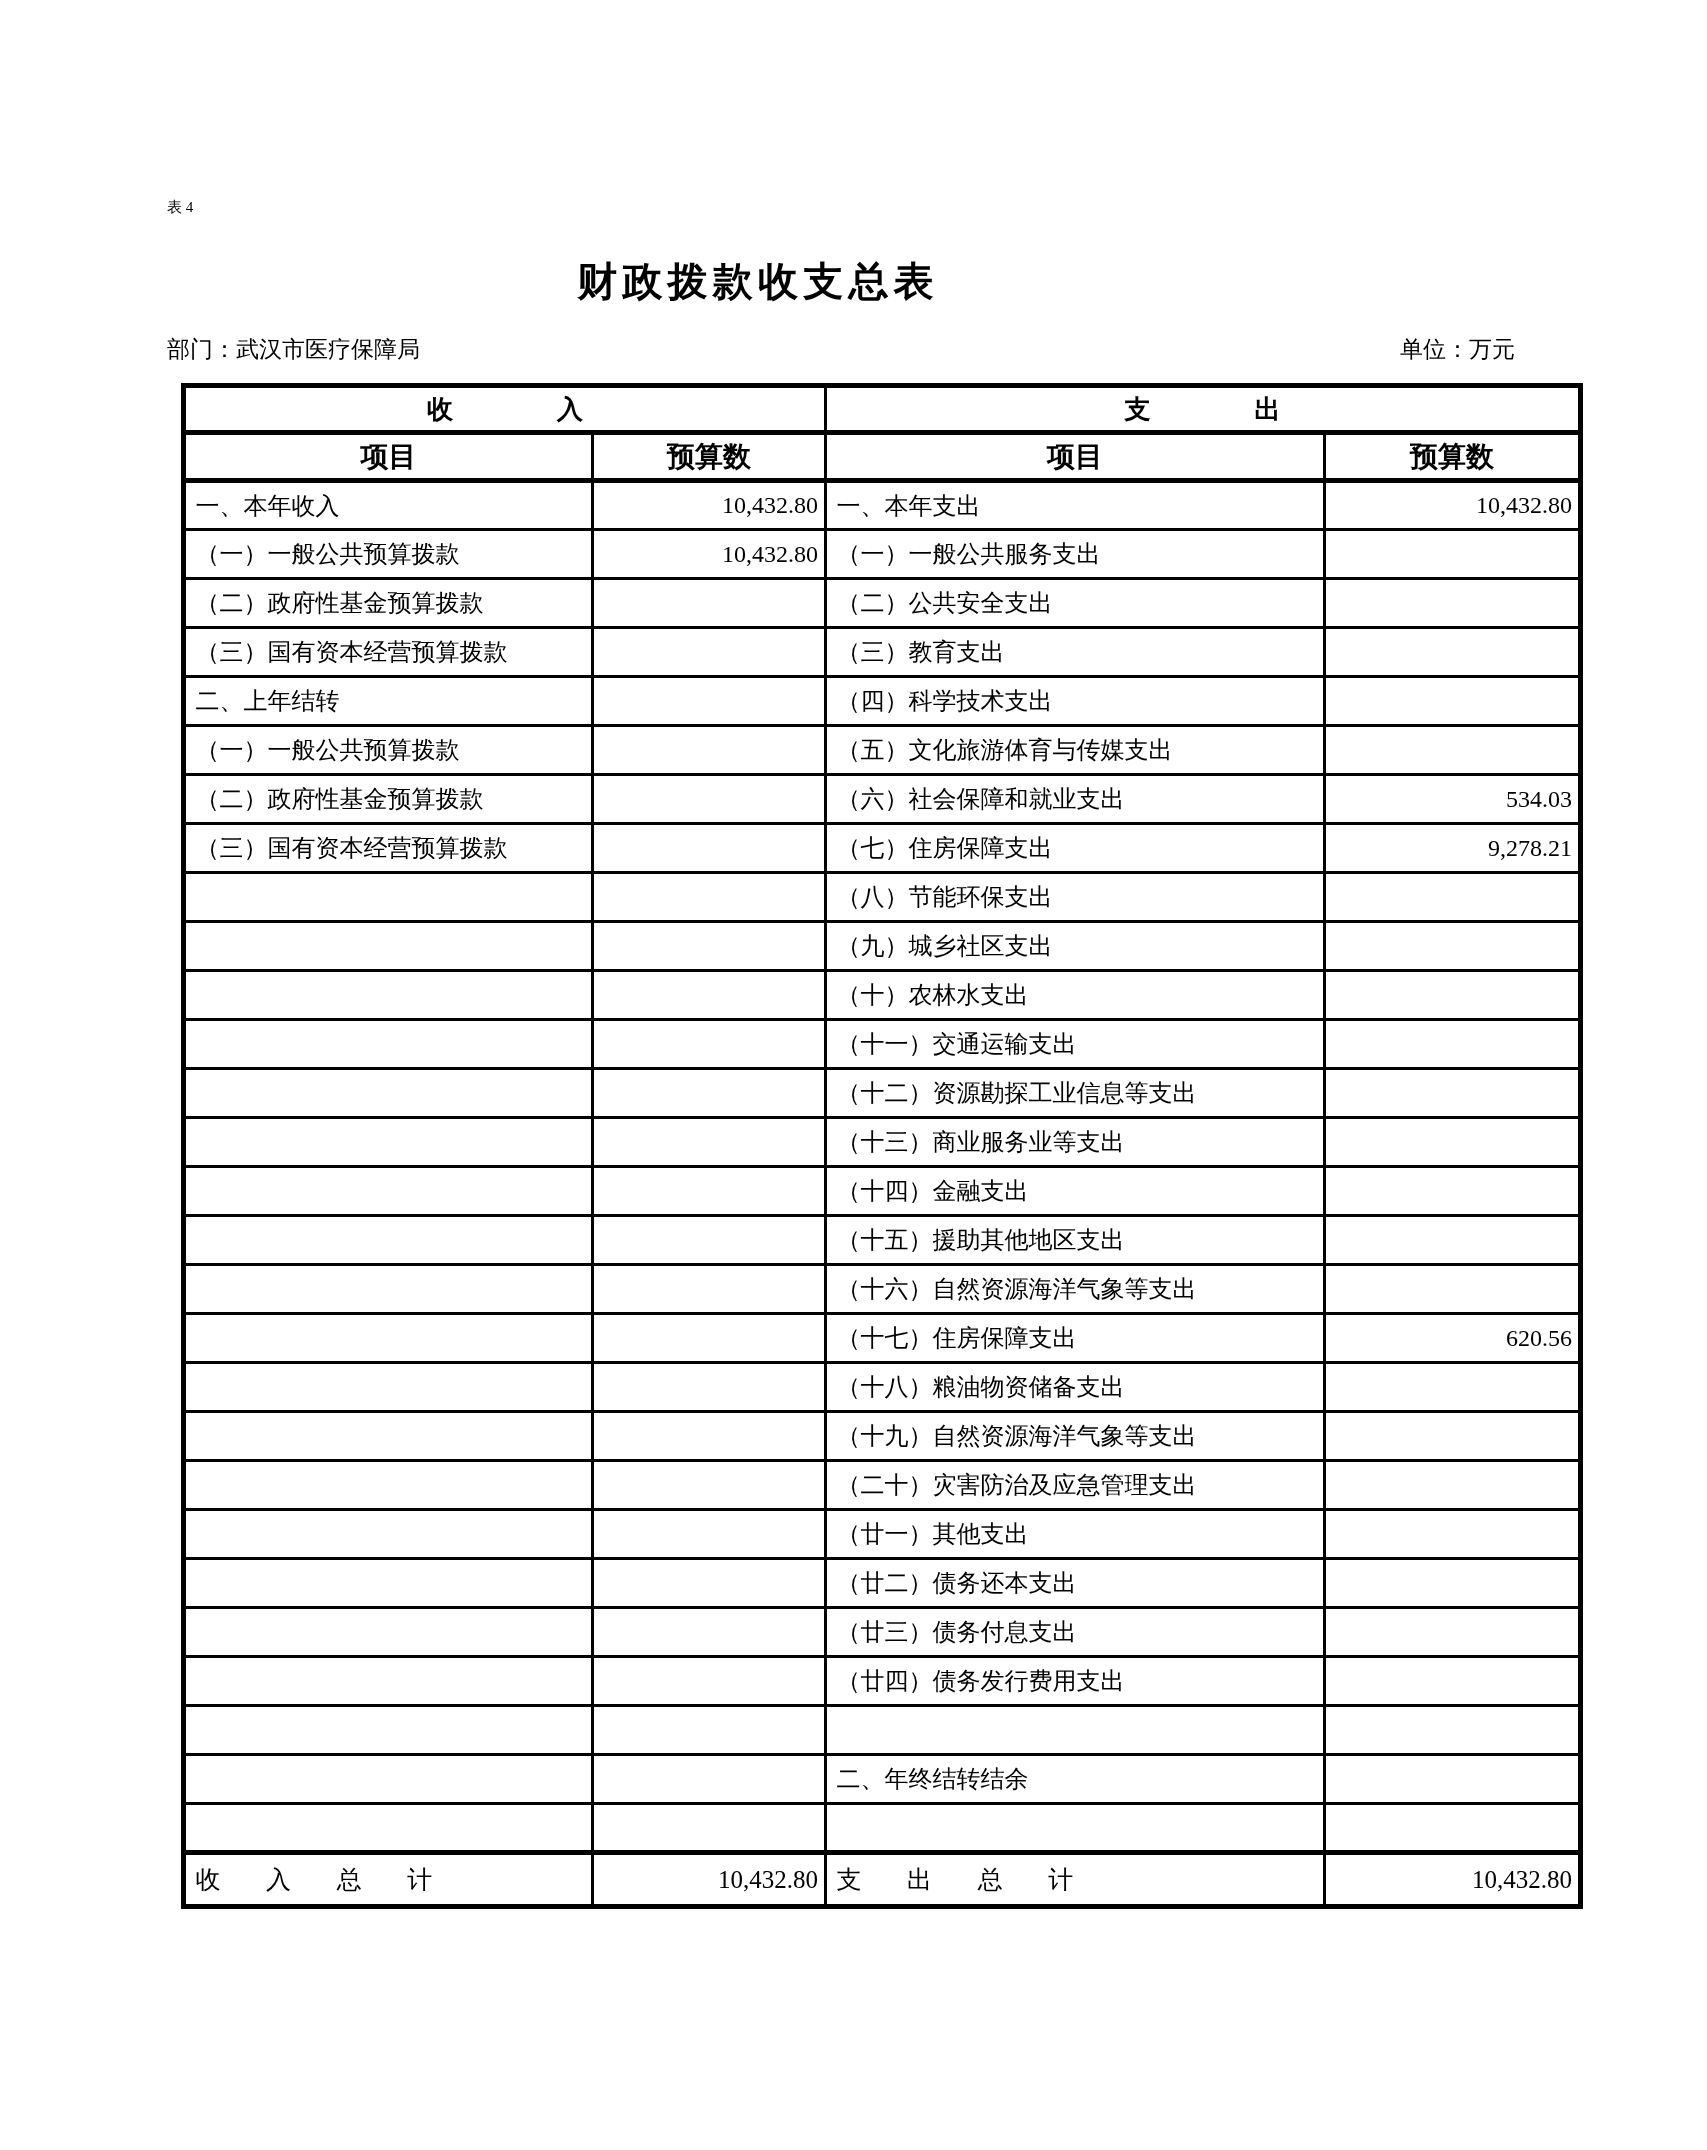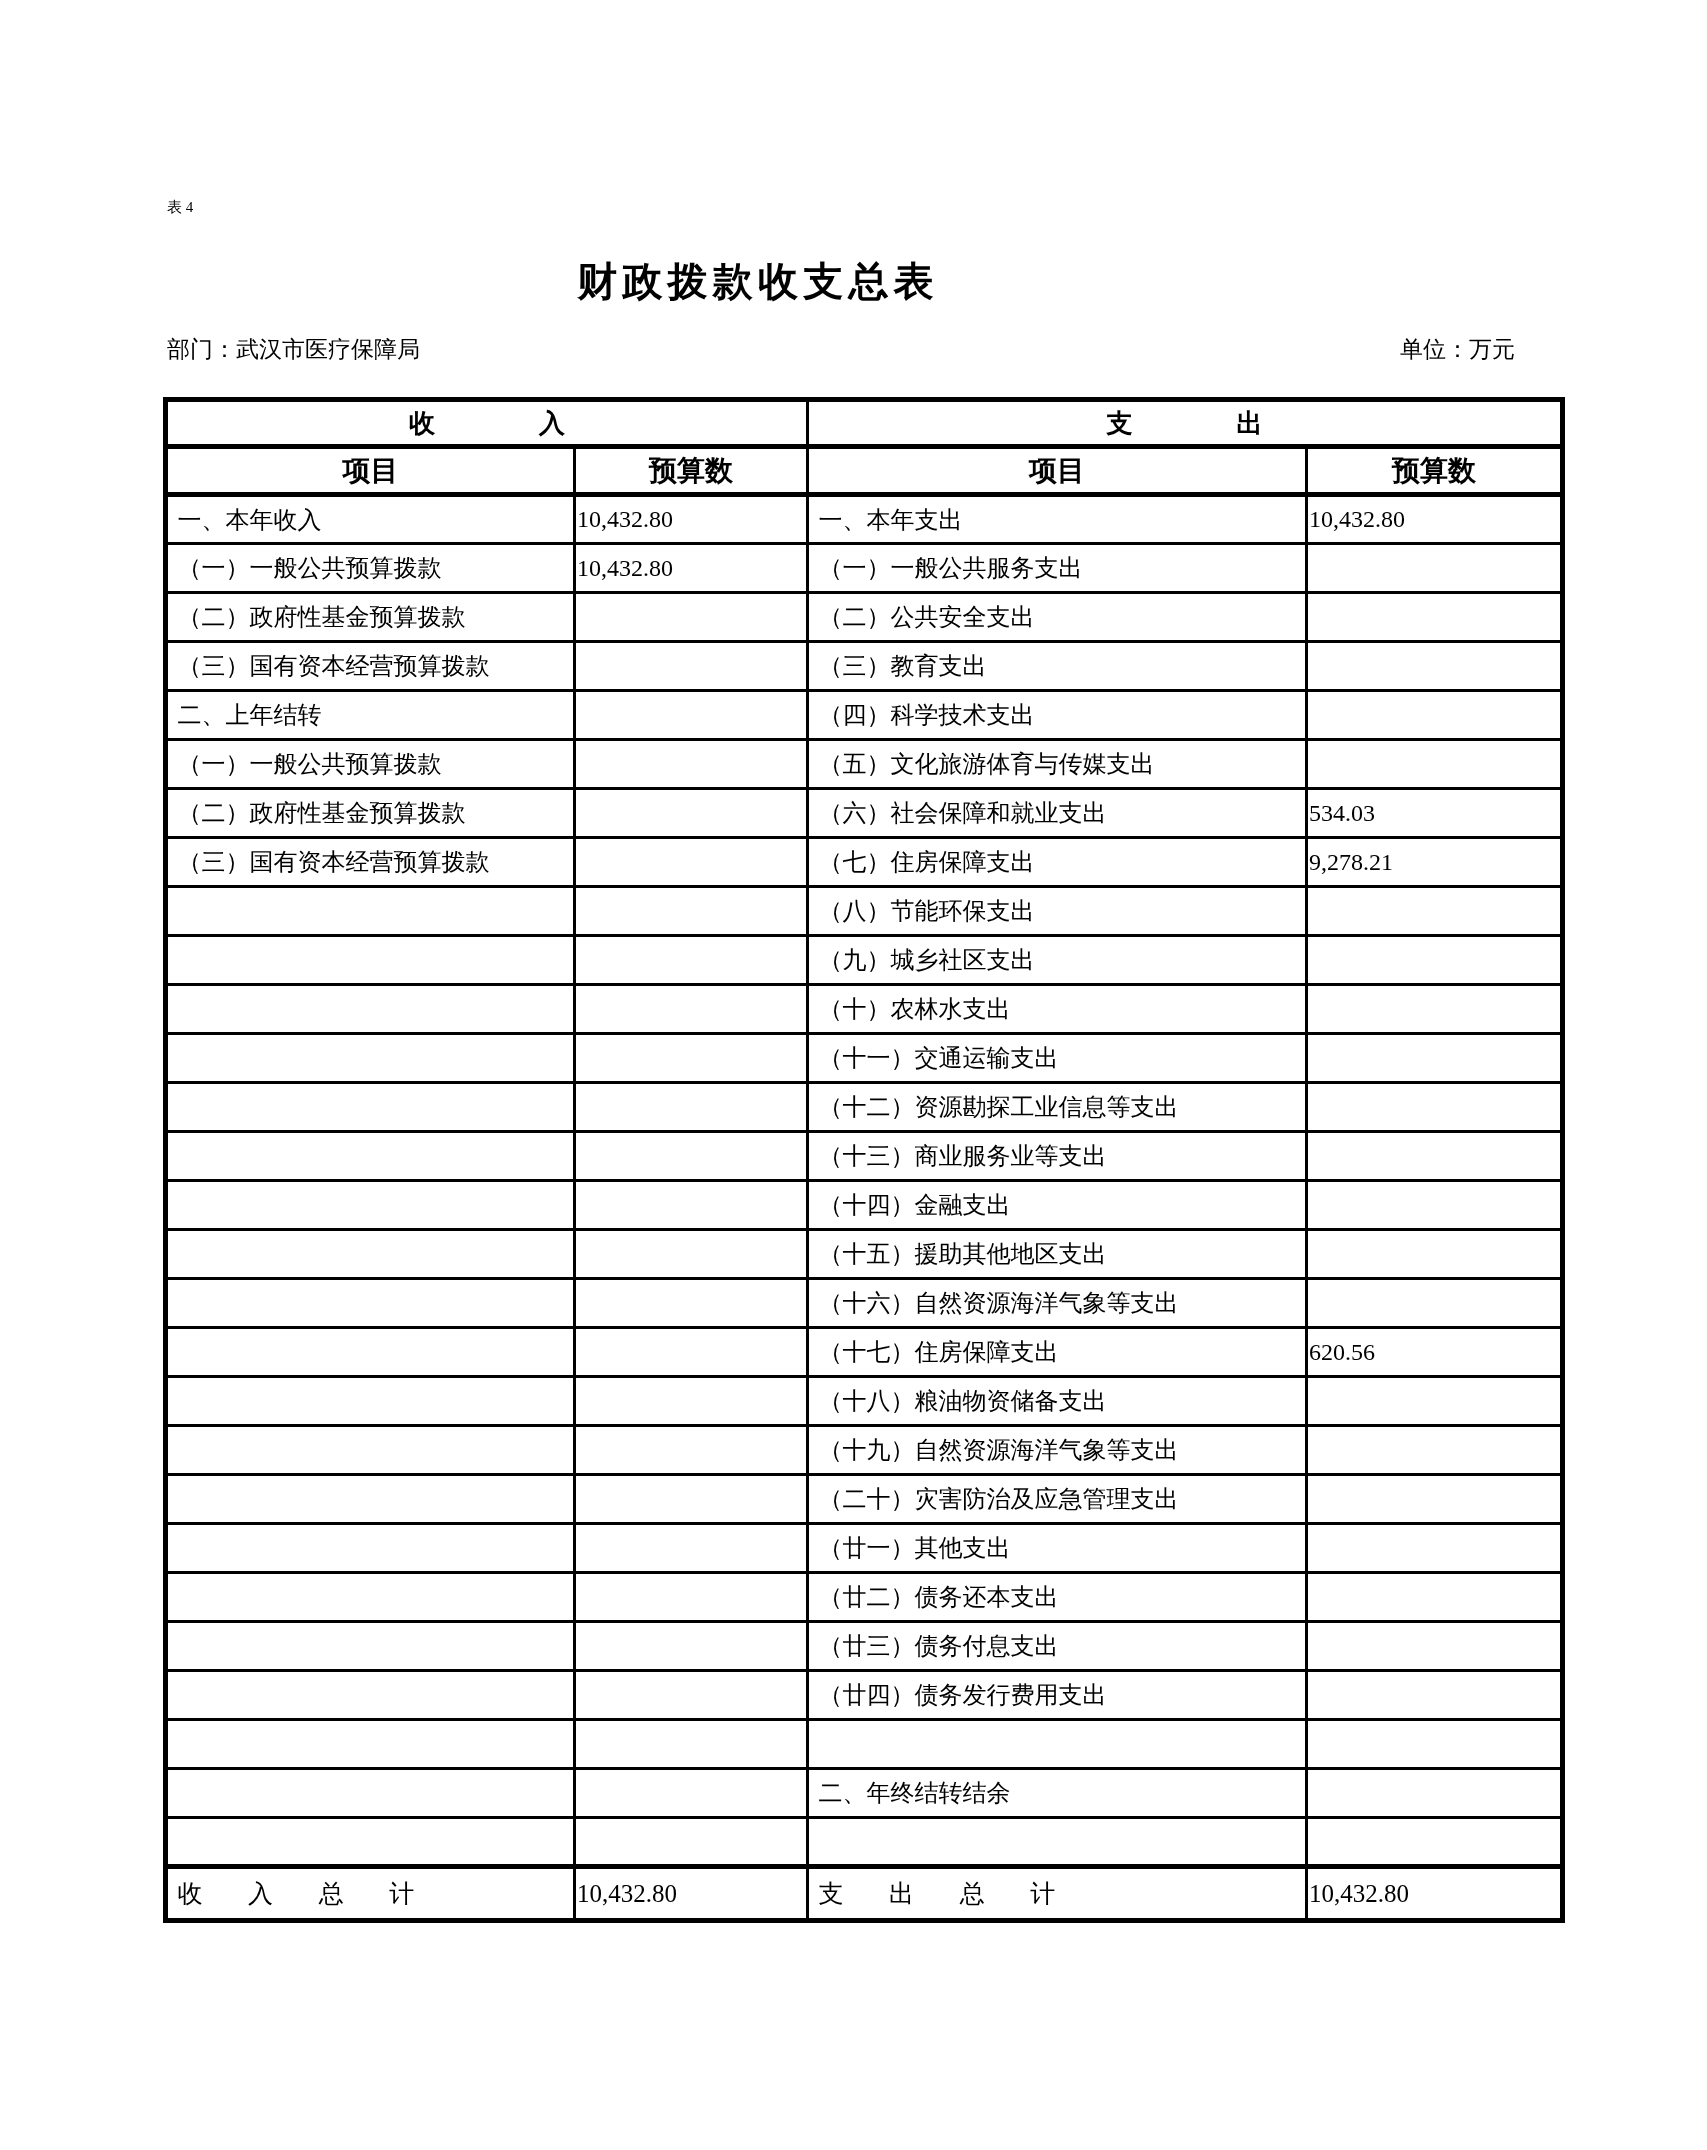--- a/index.html
+++ b/index.html
@@ -24,11 +24,10 @@
     font-size:23px;line-height:27.5px;
   }
   table.budget{
-    position:absolute;left:163px;top:383px;
+    position:absolute;left:181px;top:383px;
     width:1397px;table-layout:fixed;
     border-collapse:collapse;
     border:5.6px solid #000;
-    margin-top:14px;
   }
   table.budget th,table.budget td{
     border:3px solid #000;

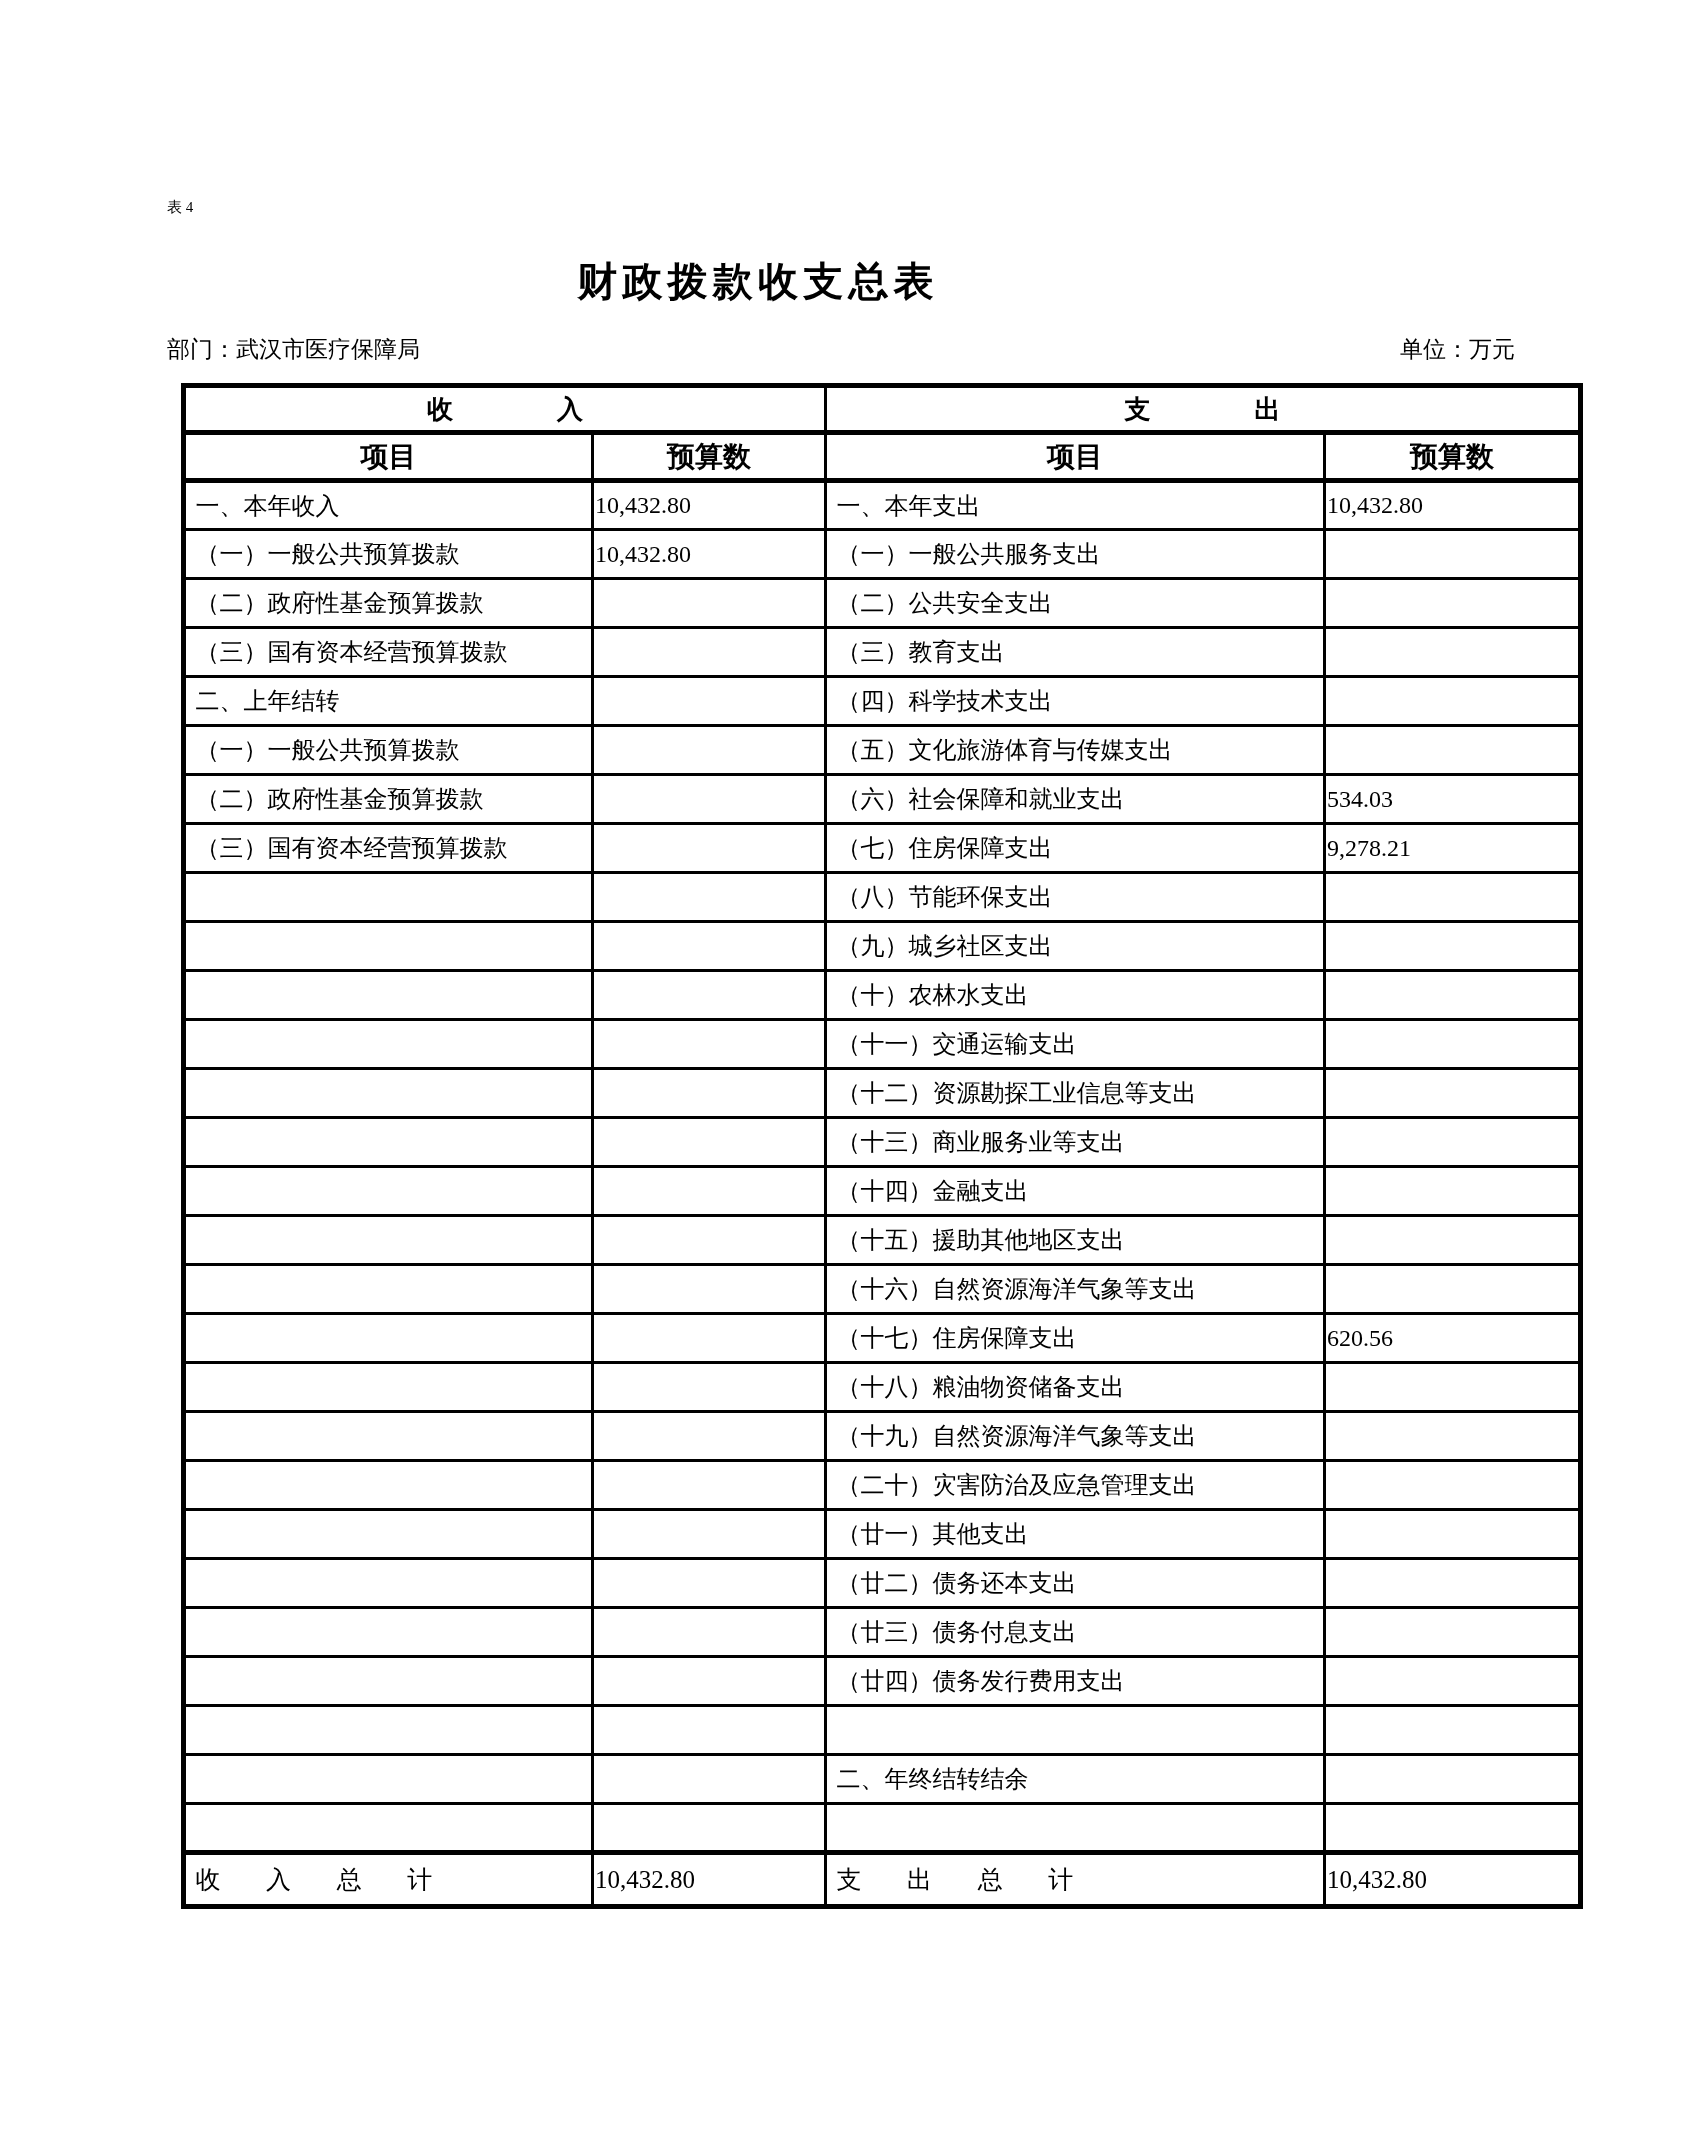--- a/index.html
+++ b/index.html
@@ -42,7 +42,7 @@
   tr.h2 th{font-size:28px;font-weight:bold;text-align:center;border-bottom-width:5.6px;}
   tr.data{height:49px;}
   td.item{text-align:left;padding-left:9.5px;}
-  td.num{text-align:left;padding-right:6px;}
+  td.num{text-align:right;padding-right:6px;}
   tr.total{height:54px;}
   tr.total td{font-weight:normal;font-size:25px;border-top-width:5.6px;}
   tr.total td.item{letter-spacing:10.3px;}

